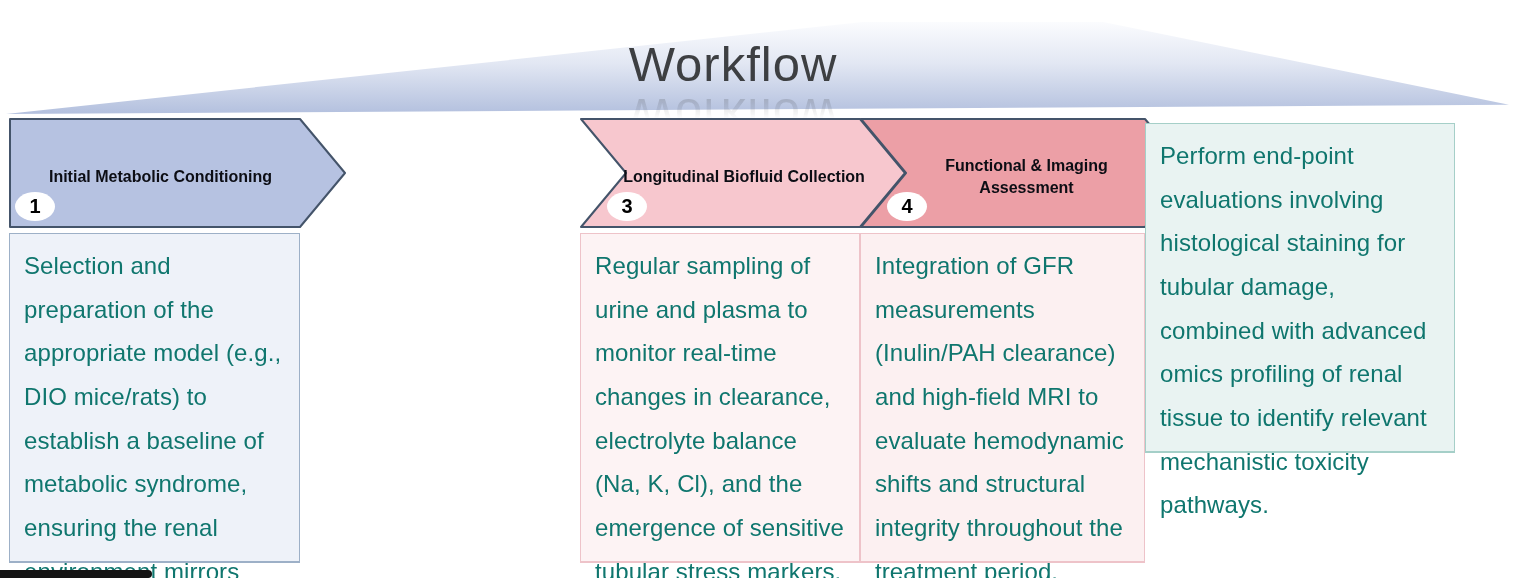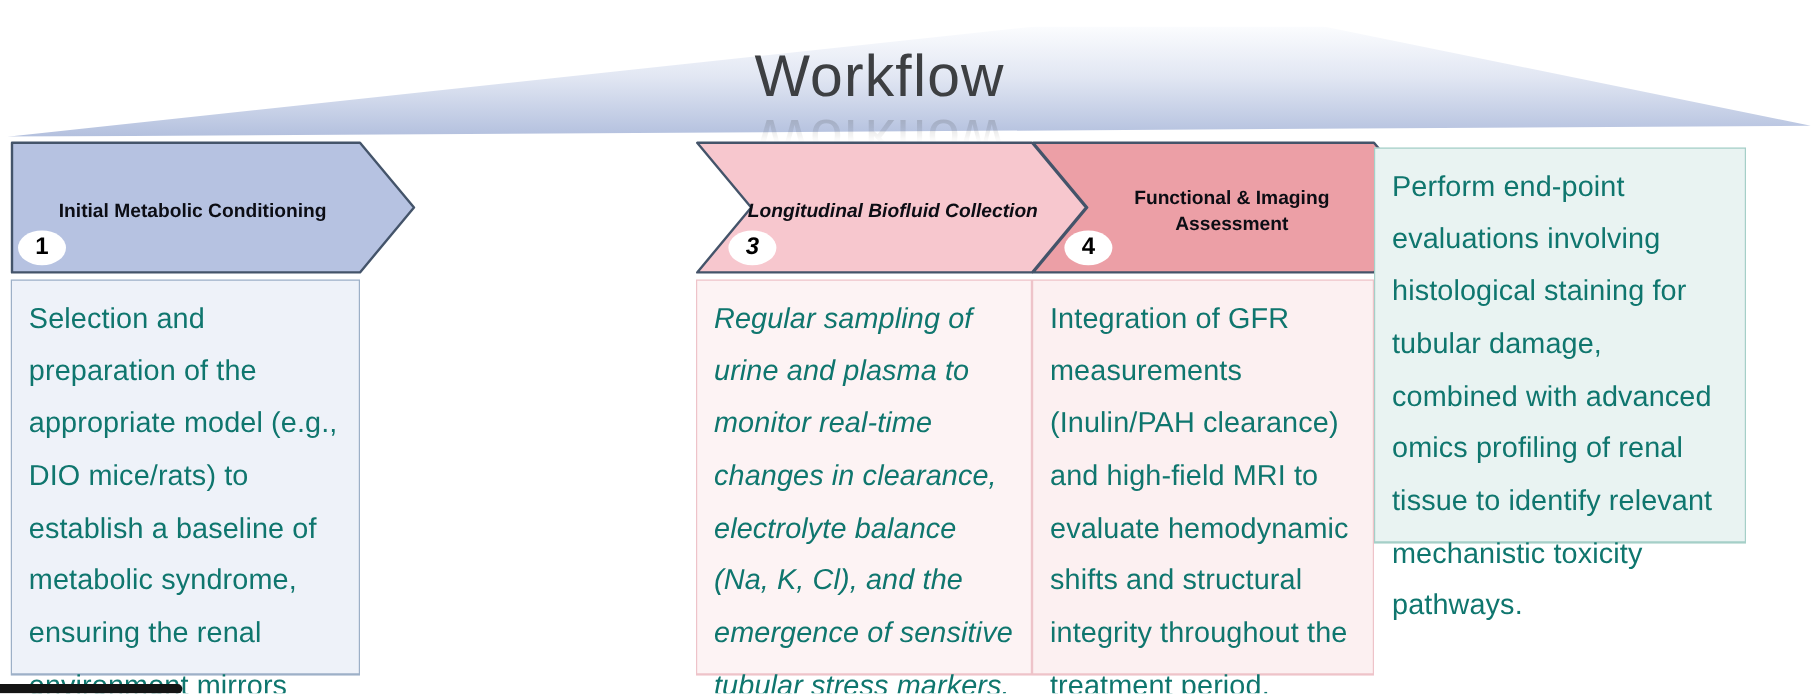--- a/index.html
+++ b/index.html
@@ -29,7 +29,7 @@
   .step{position:relative;}
   .step:nth-child(1){width:291px;}
   .step:nth-child(2){width:280px;}
-  .step:nth-child(3){width:280px;font-style:italic;}
+  .step:nth-child(3){width:280px;}
   .step:nth-child(4){width:285px;}
   .step:nth-child(5){width:310px;}
   .arrow-wrap{position:relative;height:110px;}

